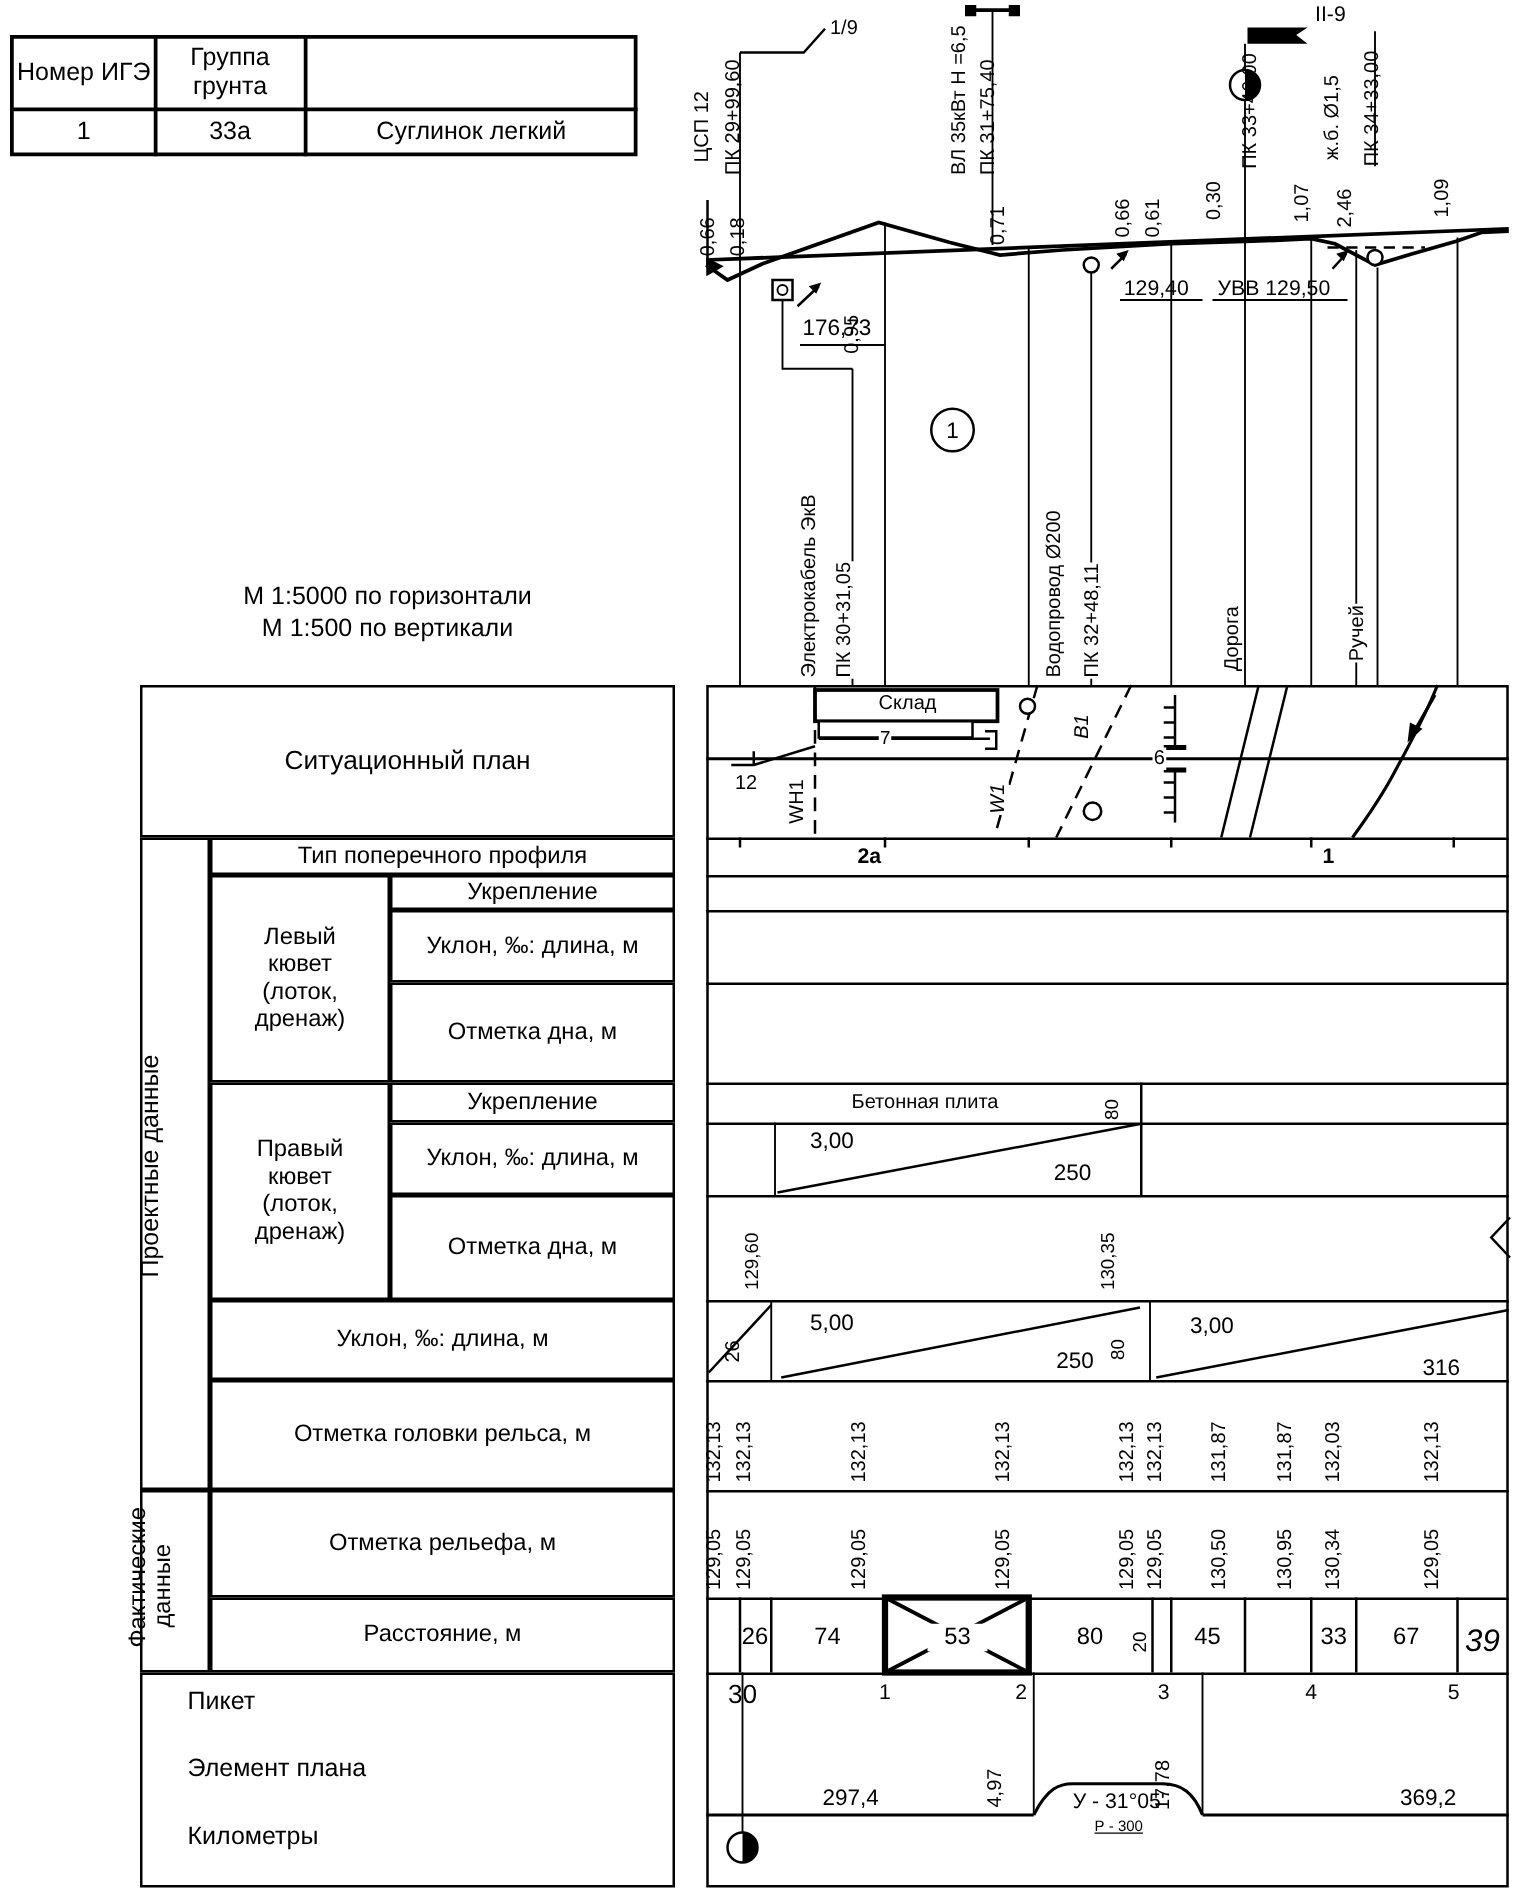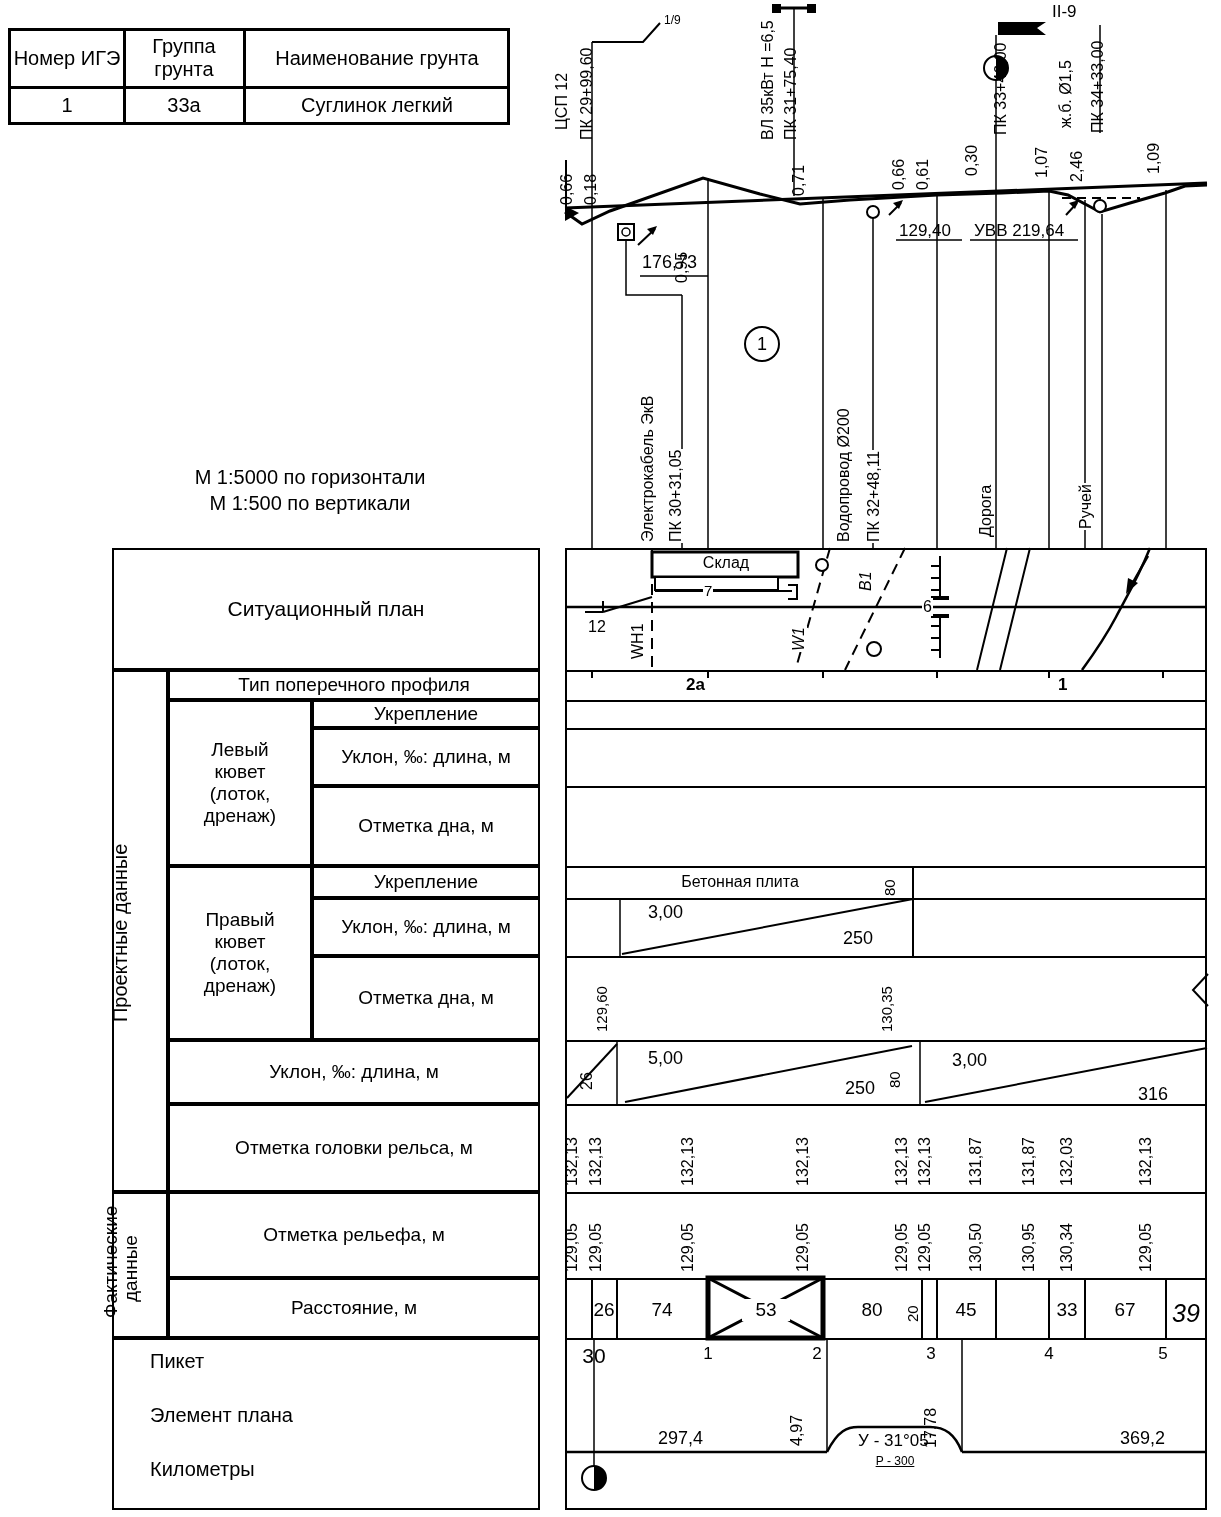--- a/index.html
+++ b/index.html
@@ -202,7 +202,7 @@
 
   <div class="v" style="left:570px;top:114px;">ЦСП 12</div>
   <div class="v" style="left:595px;top:124px;">ПК 29+99,60</div>
-  <div class="t" style="left:664px;top:14px;font-size:12px;">1/9</div>
+  <div class="t" style="left:664px;top:14px;font-size:16px;">1/9</div>
   <div class="v" style="left:776px;top:124px;">ВЛ 35кВт Н =6,5</div>
   <div class="v" style="left:799px;top:124px;">ПК 31+75,40</div>
   <div class="t" style="left:1052px;top:2px;font-size:17px;">II-9</div>

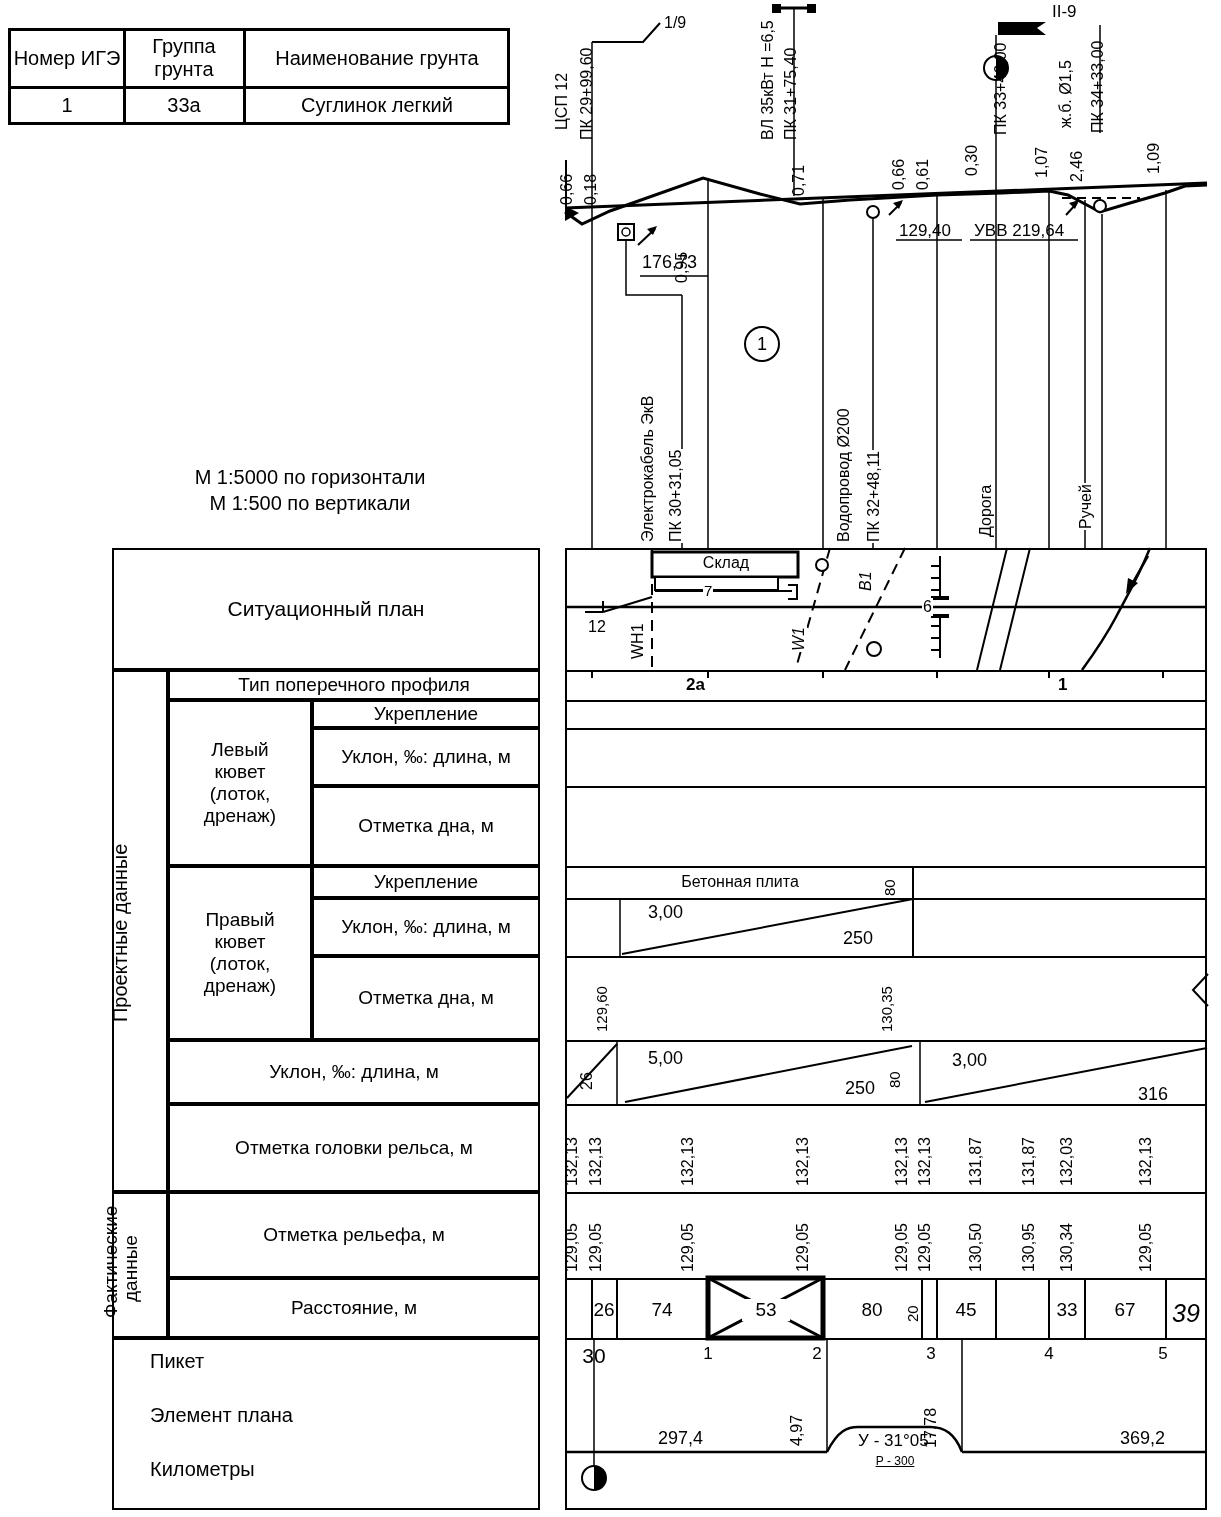--- a/index.html
+++ b/index.html
@@ -150,7 +150,6 @@
   <div class="vlb" style="left:8px;top:86px;width:502px;height:3px;"></div>
   <div class="t cell" style="left:12px;top:32px;width:110px;height:52px;font-size:20px;white-space:normal;">Номер ИГЭ</div>
   <div class="t cell" style="left:128px;top:32px;width:112px;height:52px;font-size:20px;white-space:normal;">Группа грунта</div>
-  <div class="t cell" style="left:248px;top:32px;width:258px;height:52px;font-size:20px;white-space:normal;">Наименование грунта</div>
   <div class="t cell" style="left:12px;top:89px;width:110px;height:32px;font-size:20px;">1</div>
   <div class="t cell" style="left:128px;top:89px;width:112px;height:32px;font-size:20px;">33а</div>
   <div class="t cell" style="left:248px;top:89px;width:258px;height:32px;font-size:20px;">Суглинок легкий</div>

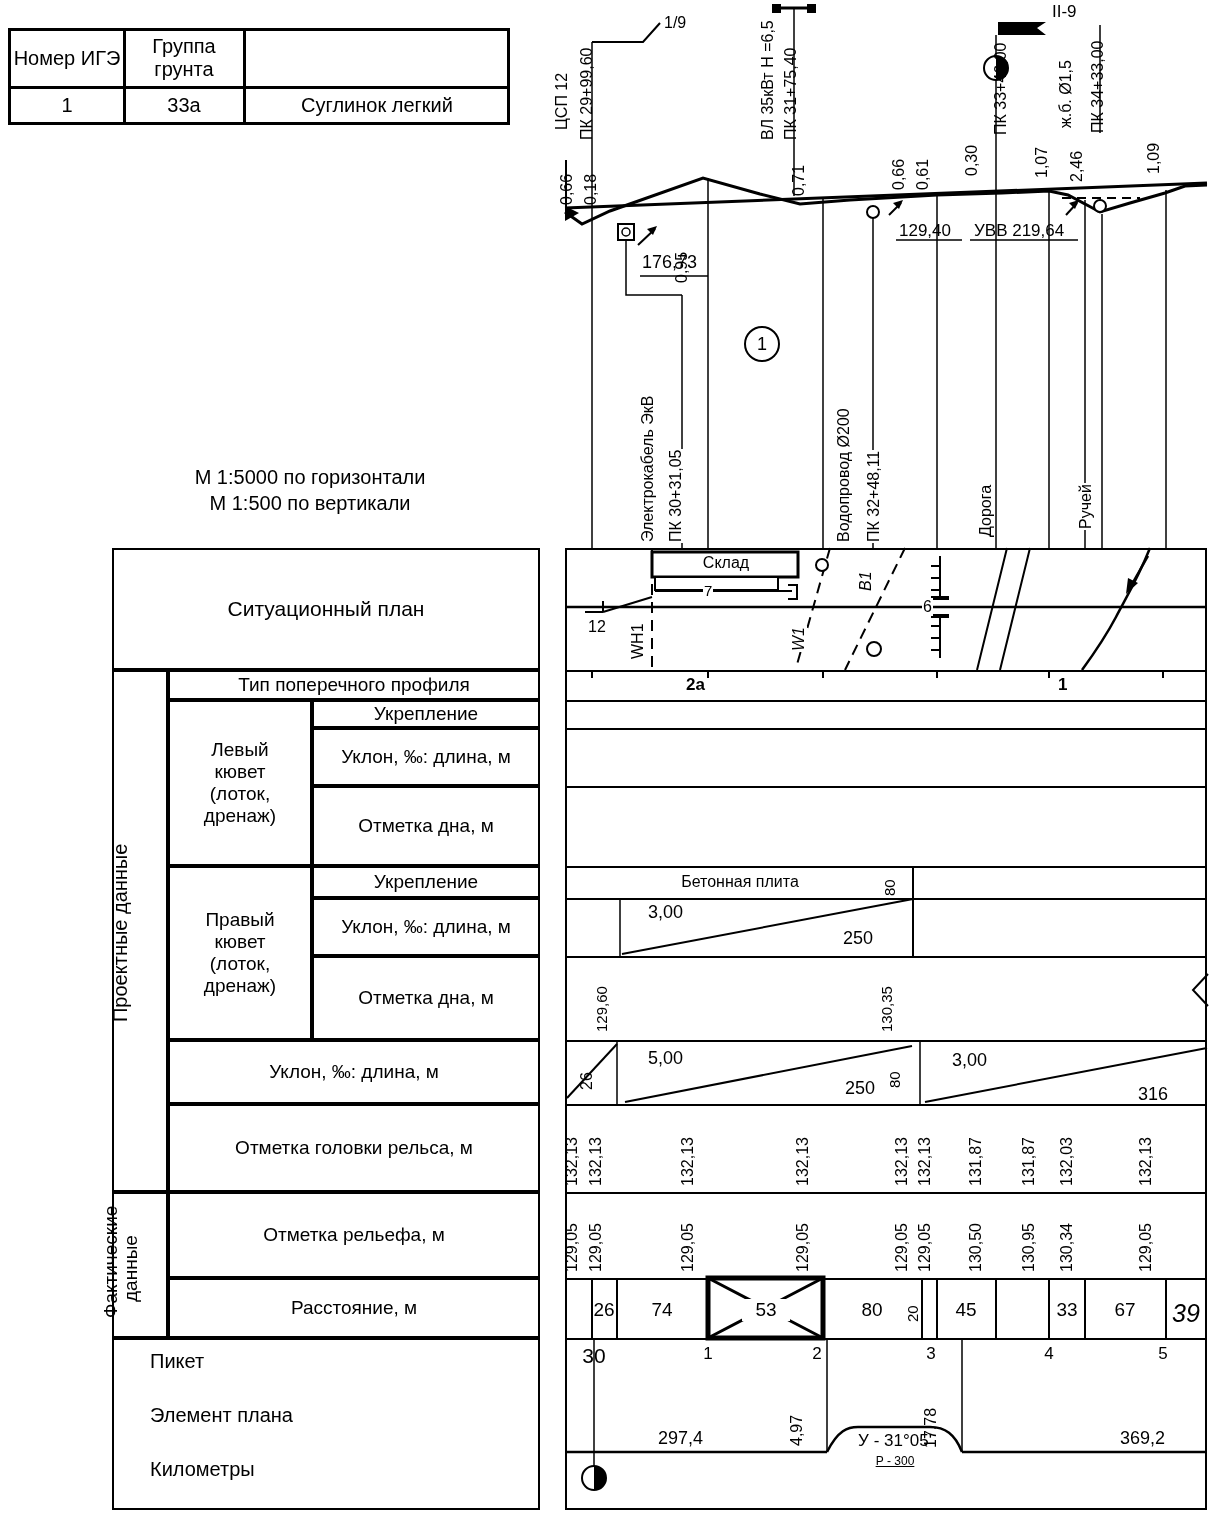--- a/index.html
+++ b/index.html
@@ -222,7 +222,7 @@
 
   <div class="t" style="left:642px;top:252px;font-size:18px;">176,73</div>
   <div class="t" style="left:899px;top:221px;font-size:17px;">129,40</div>
-  <div class="t" style="left:974px;top:221px;font-size:17px;">УВВ 219,64</div>
+  <div class="t" style="left:974px;top:221px;font-size:17px;">УВВ 129,50</div>
   <div class="t cell" style="left:744px;top:326px;width:32px;height:32px;border:2px solid #000;border-radius:50%;font-size:18px;">1</div>
 
   <div class="v vb" style="left:656px;top:527px;">Электрокабель ЭкВ</div>

